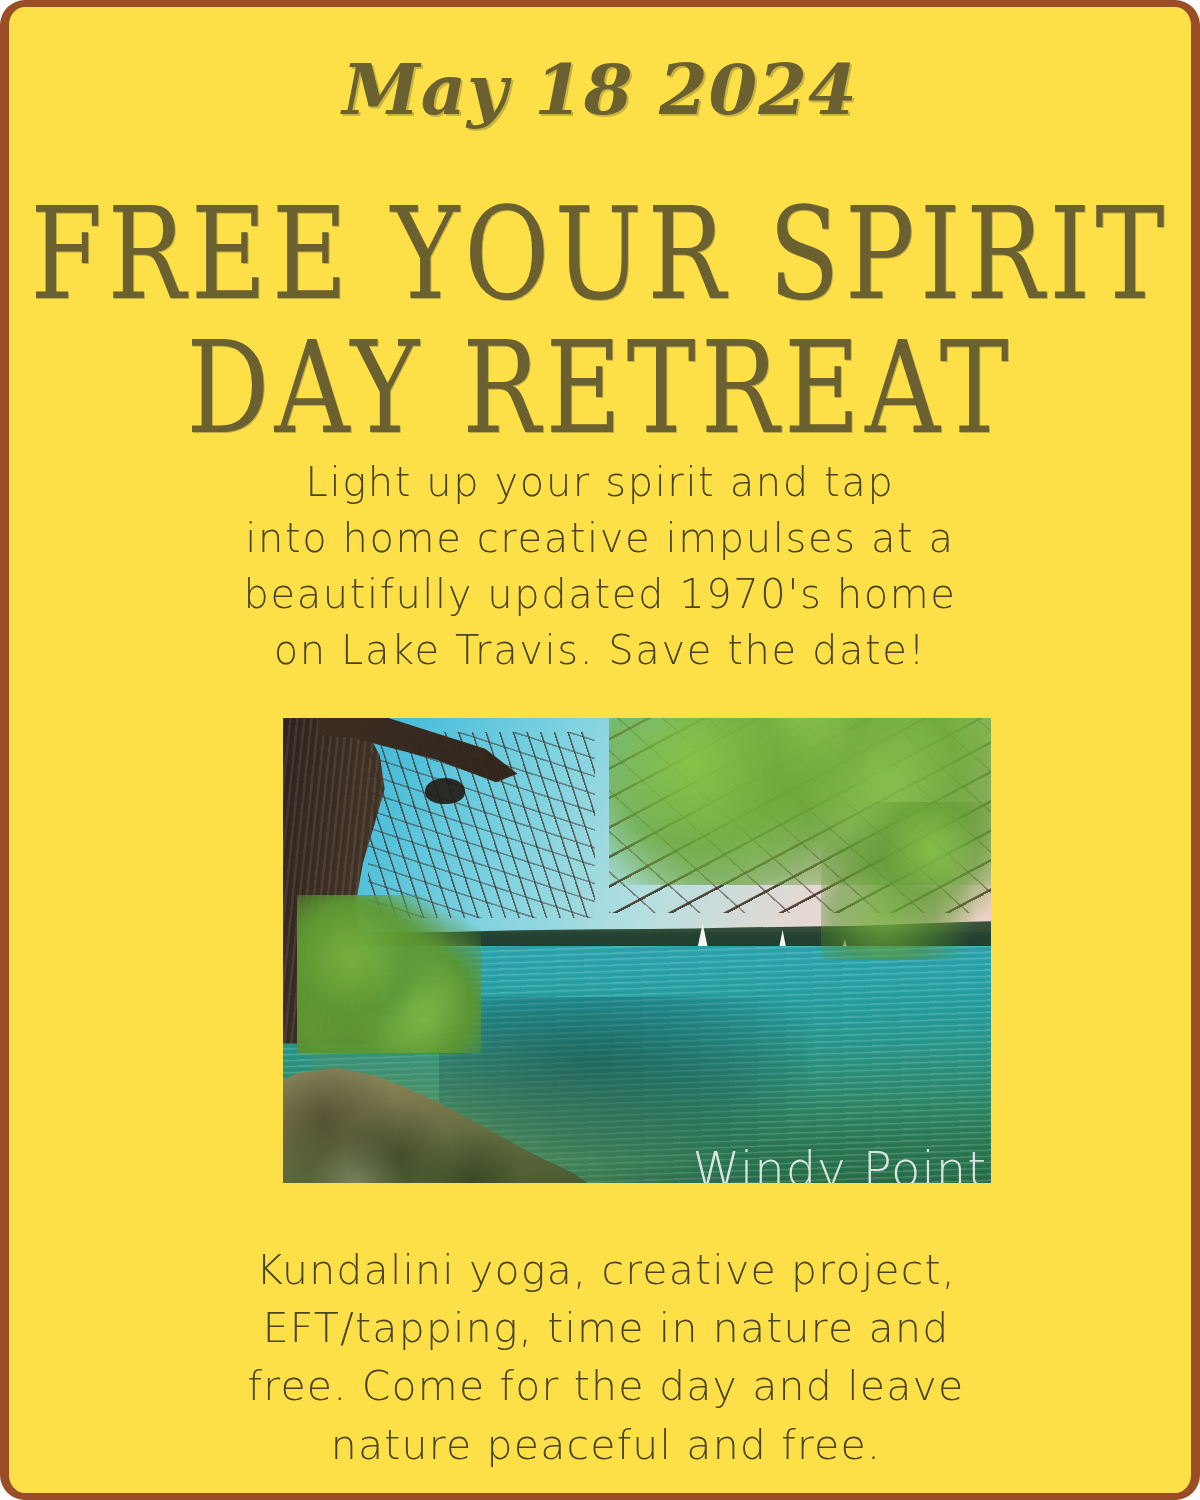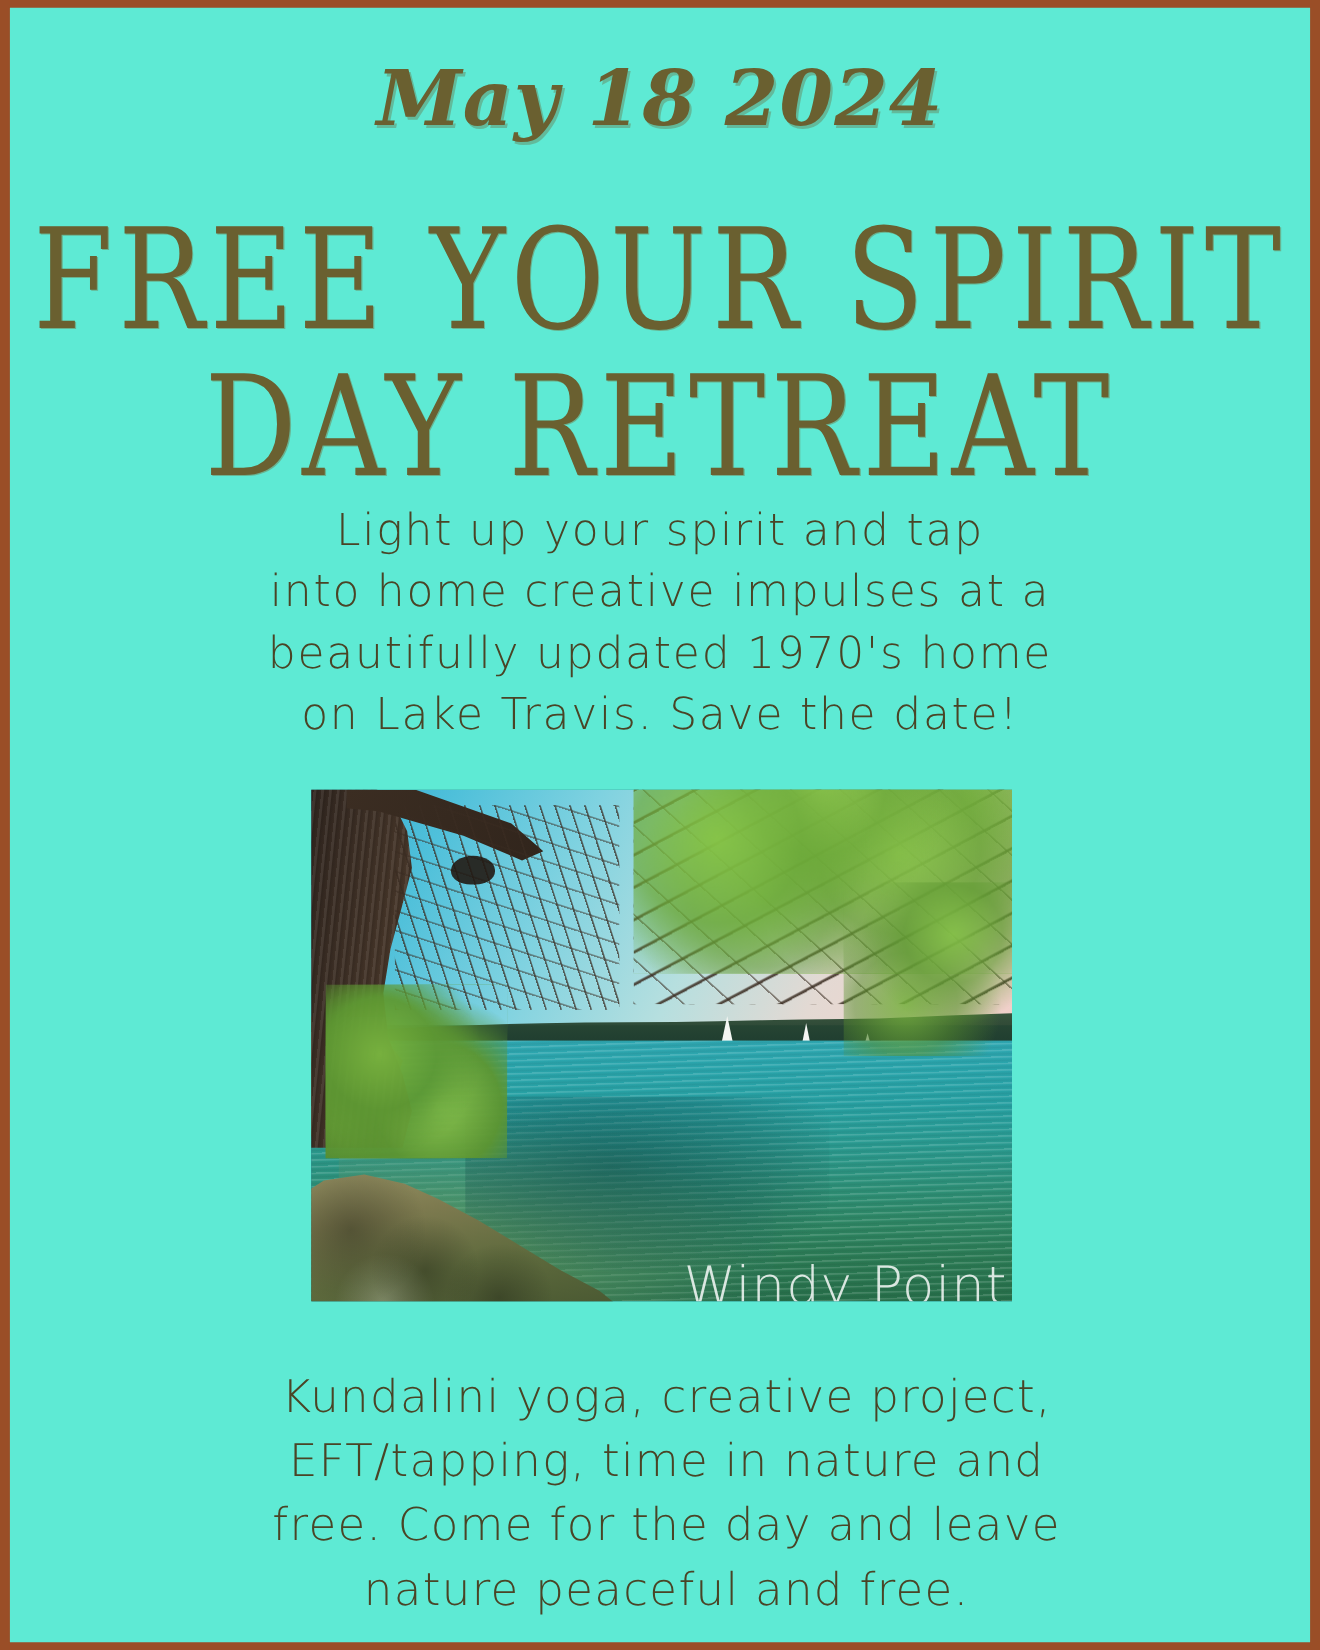--- a/index.html
+++ b/index.html
@@ -16,12 +16,13 @@
     width: 1200px;
     height: 1500px;
     box-sizing: border-box;
-    background: #5eead4;
+    background: #fde047;
     border-top: 7px solid #9a4e27;
     border-bottom: 7px solid #9a4e27;
     border-left: 9px solid #9a4e27;
     border-right: 9px solid #9a4e27;
     overflow: hidden;
+    border-radius: 25px;
   }
 
   

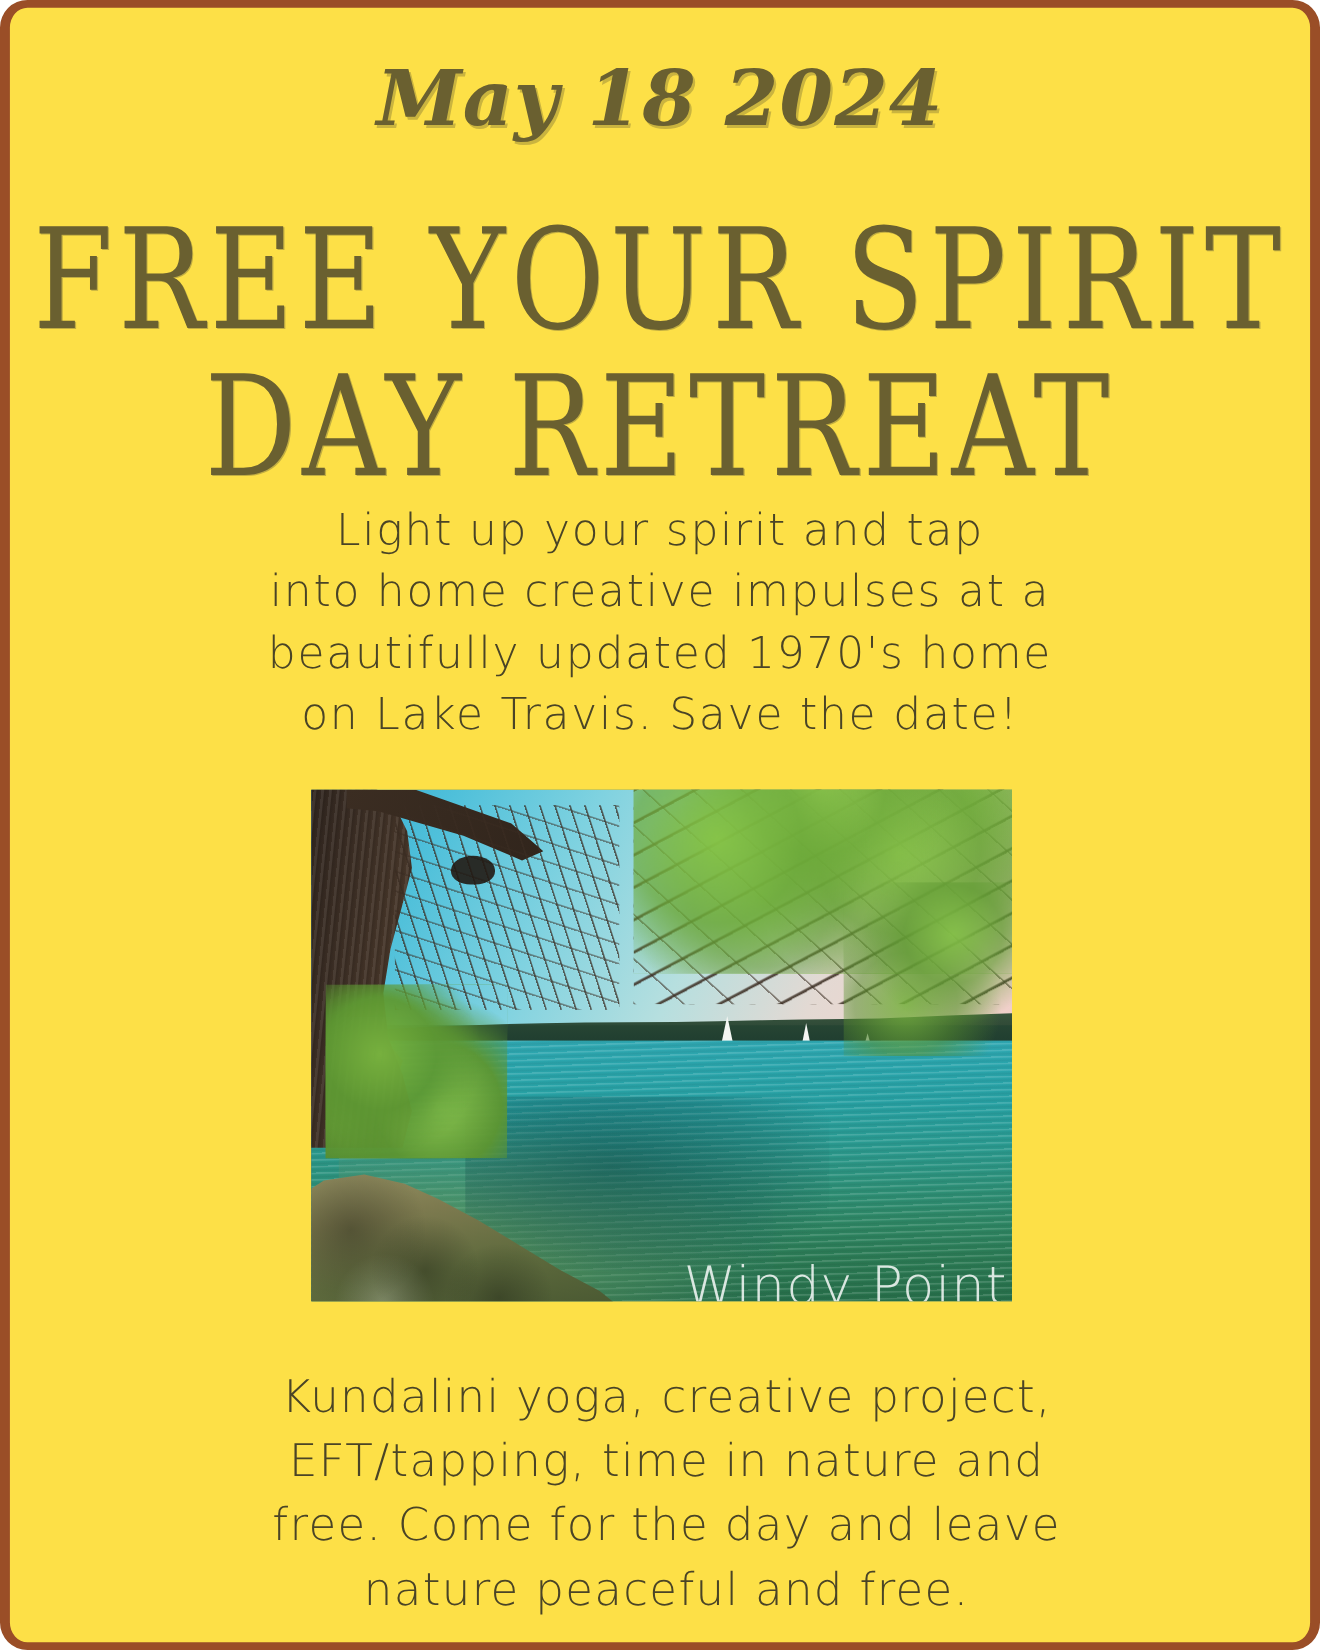--- a/index.html
+++ b/index.html
@@ -103,7 +103,7 @@
     position: absolute;
     left: 274px;
     top: 711px;
-    width: 637px;
+    width: 708px;
     height: 465px;
     overflow: hidden;
     background: #1d6d78;

